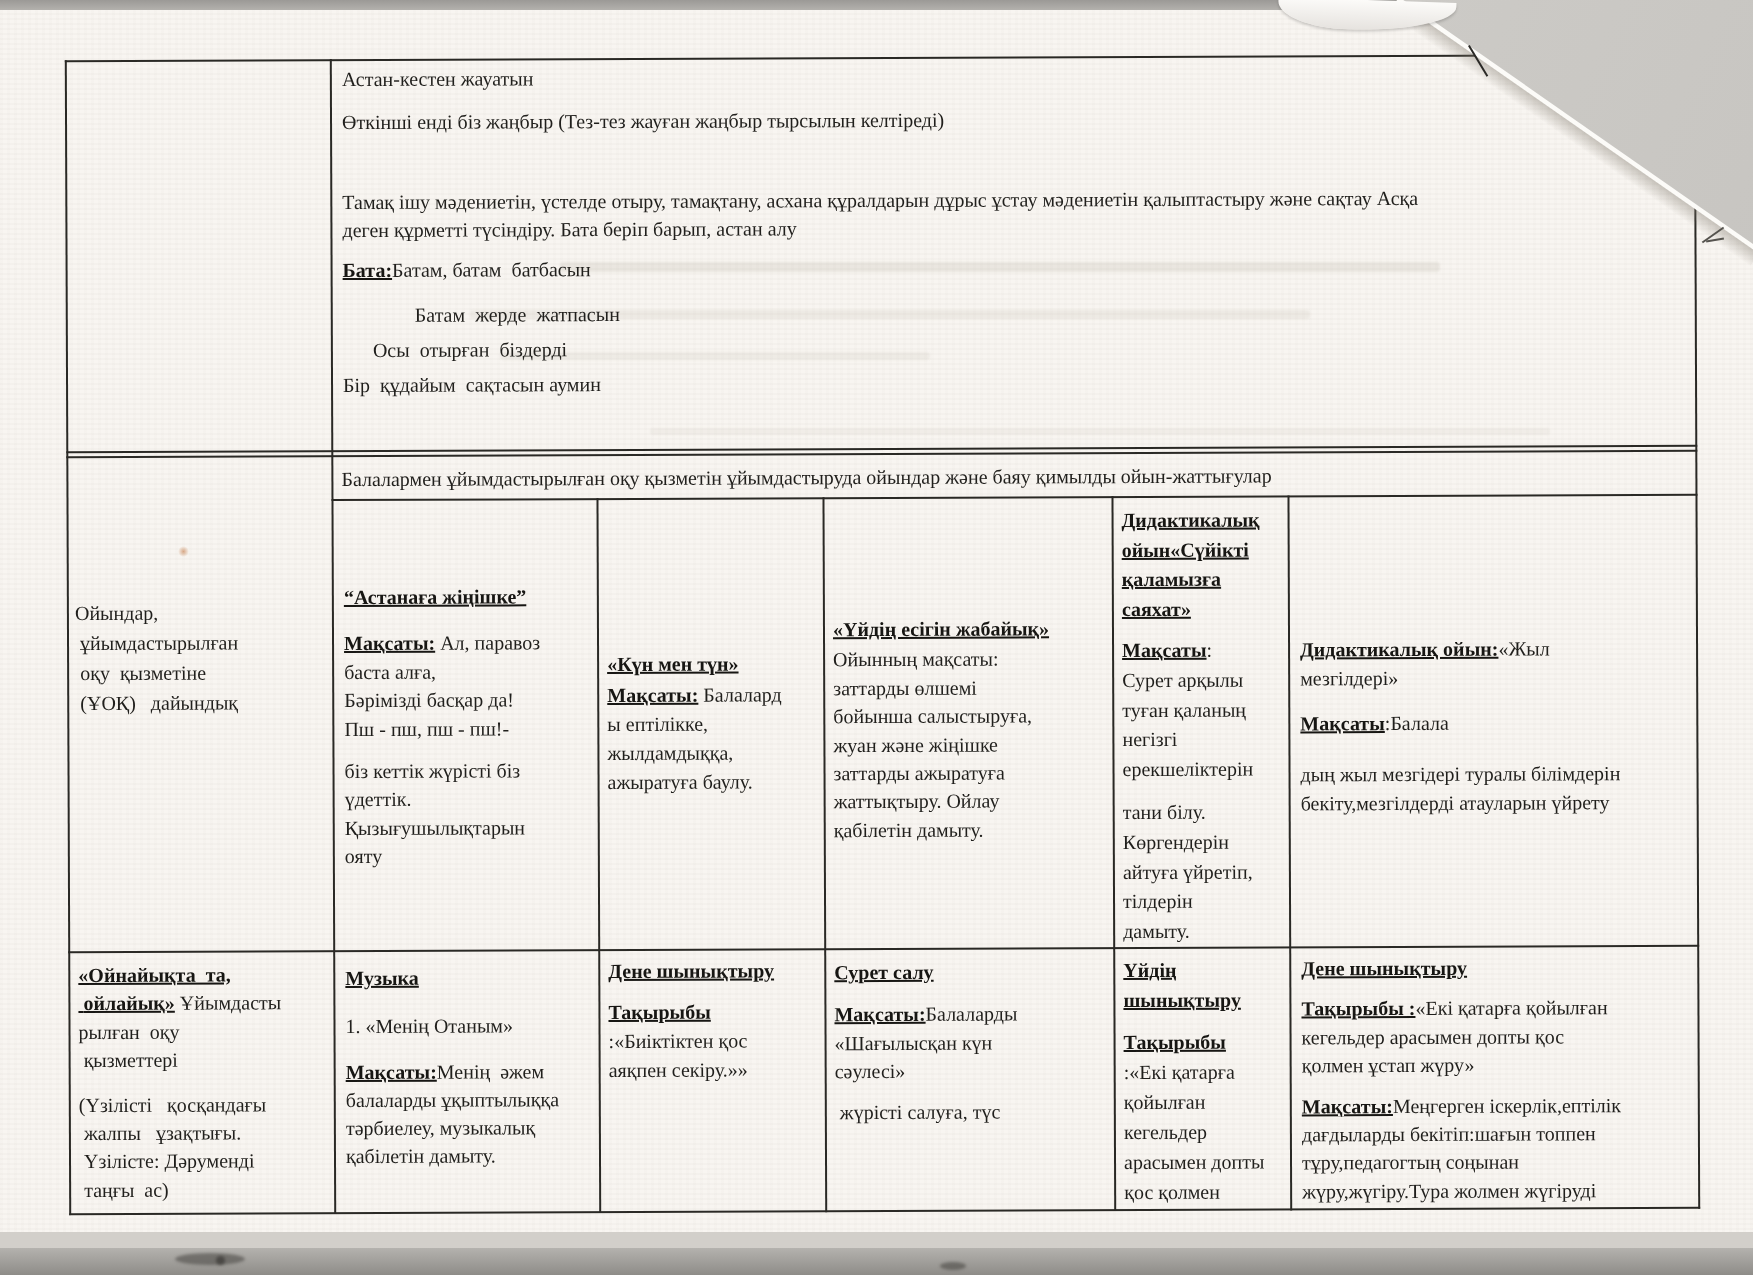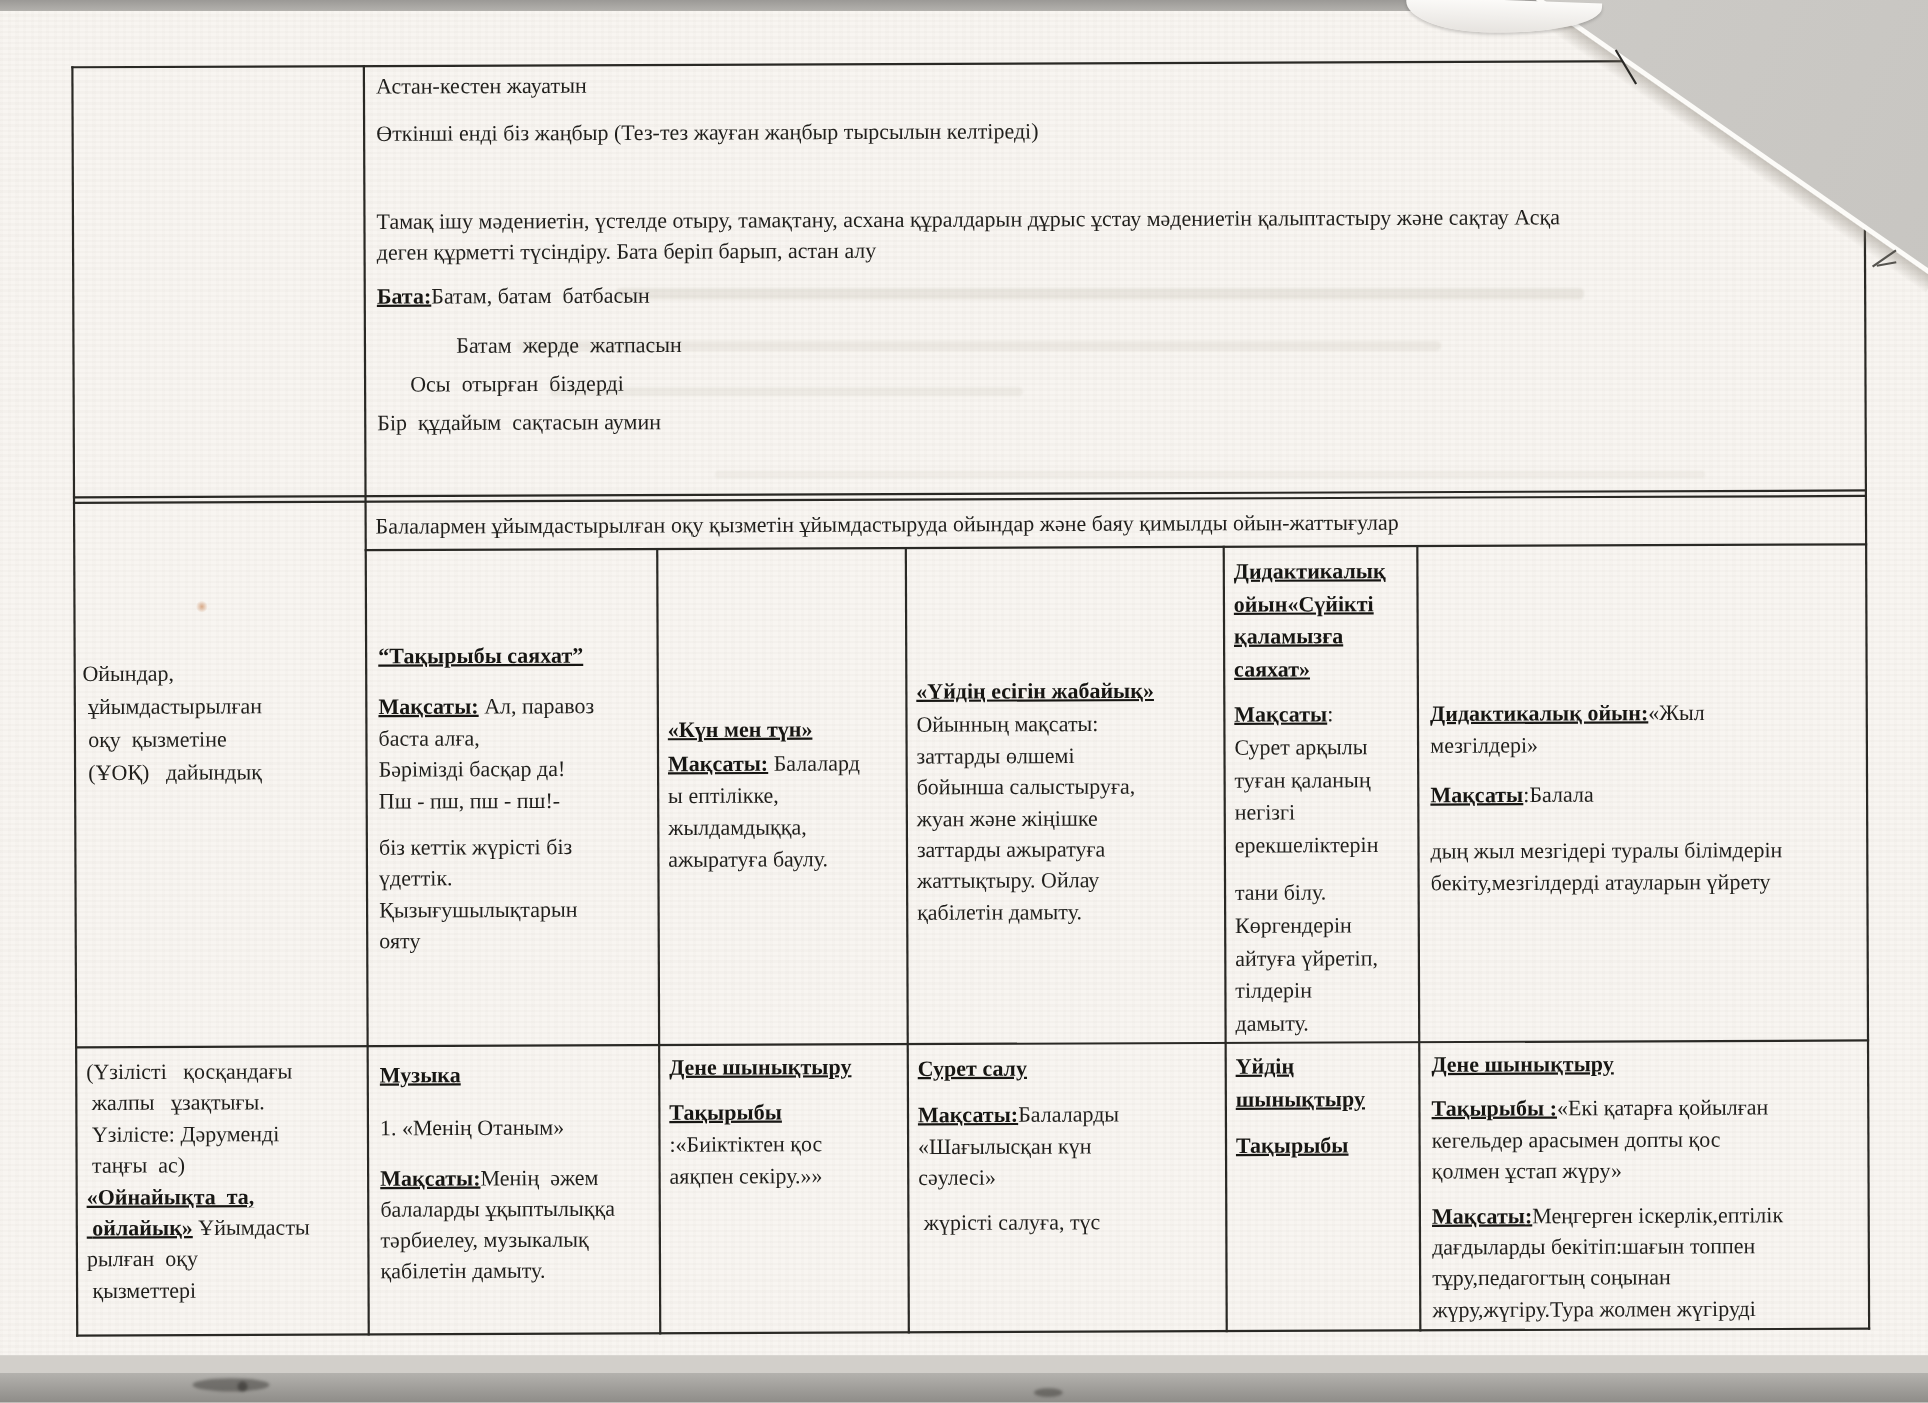--- a/index.html
+++ b/index.html
@@ -127,7 +127,7 @@
     </div>
 
     <div class="cell g-astana">
-      <p class="pg mb18"><b>“Тақырыбы саяхат”</b></p>
+      <p class="pg mb18"><b>“Астанаға жіңішке”</b></p>
       <p class="pg mb14"><b>Мақсаты:</b><span> Ал, паравоз
 баста алға,
 Бәрімізді басқар да!

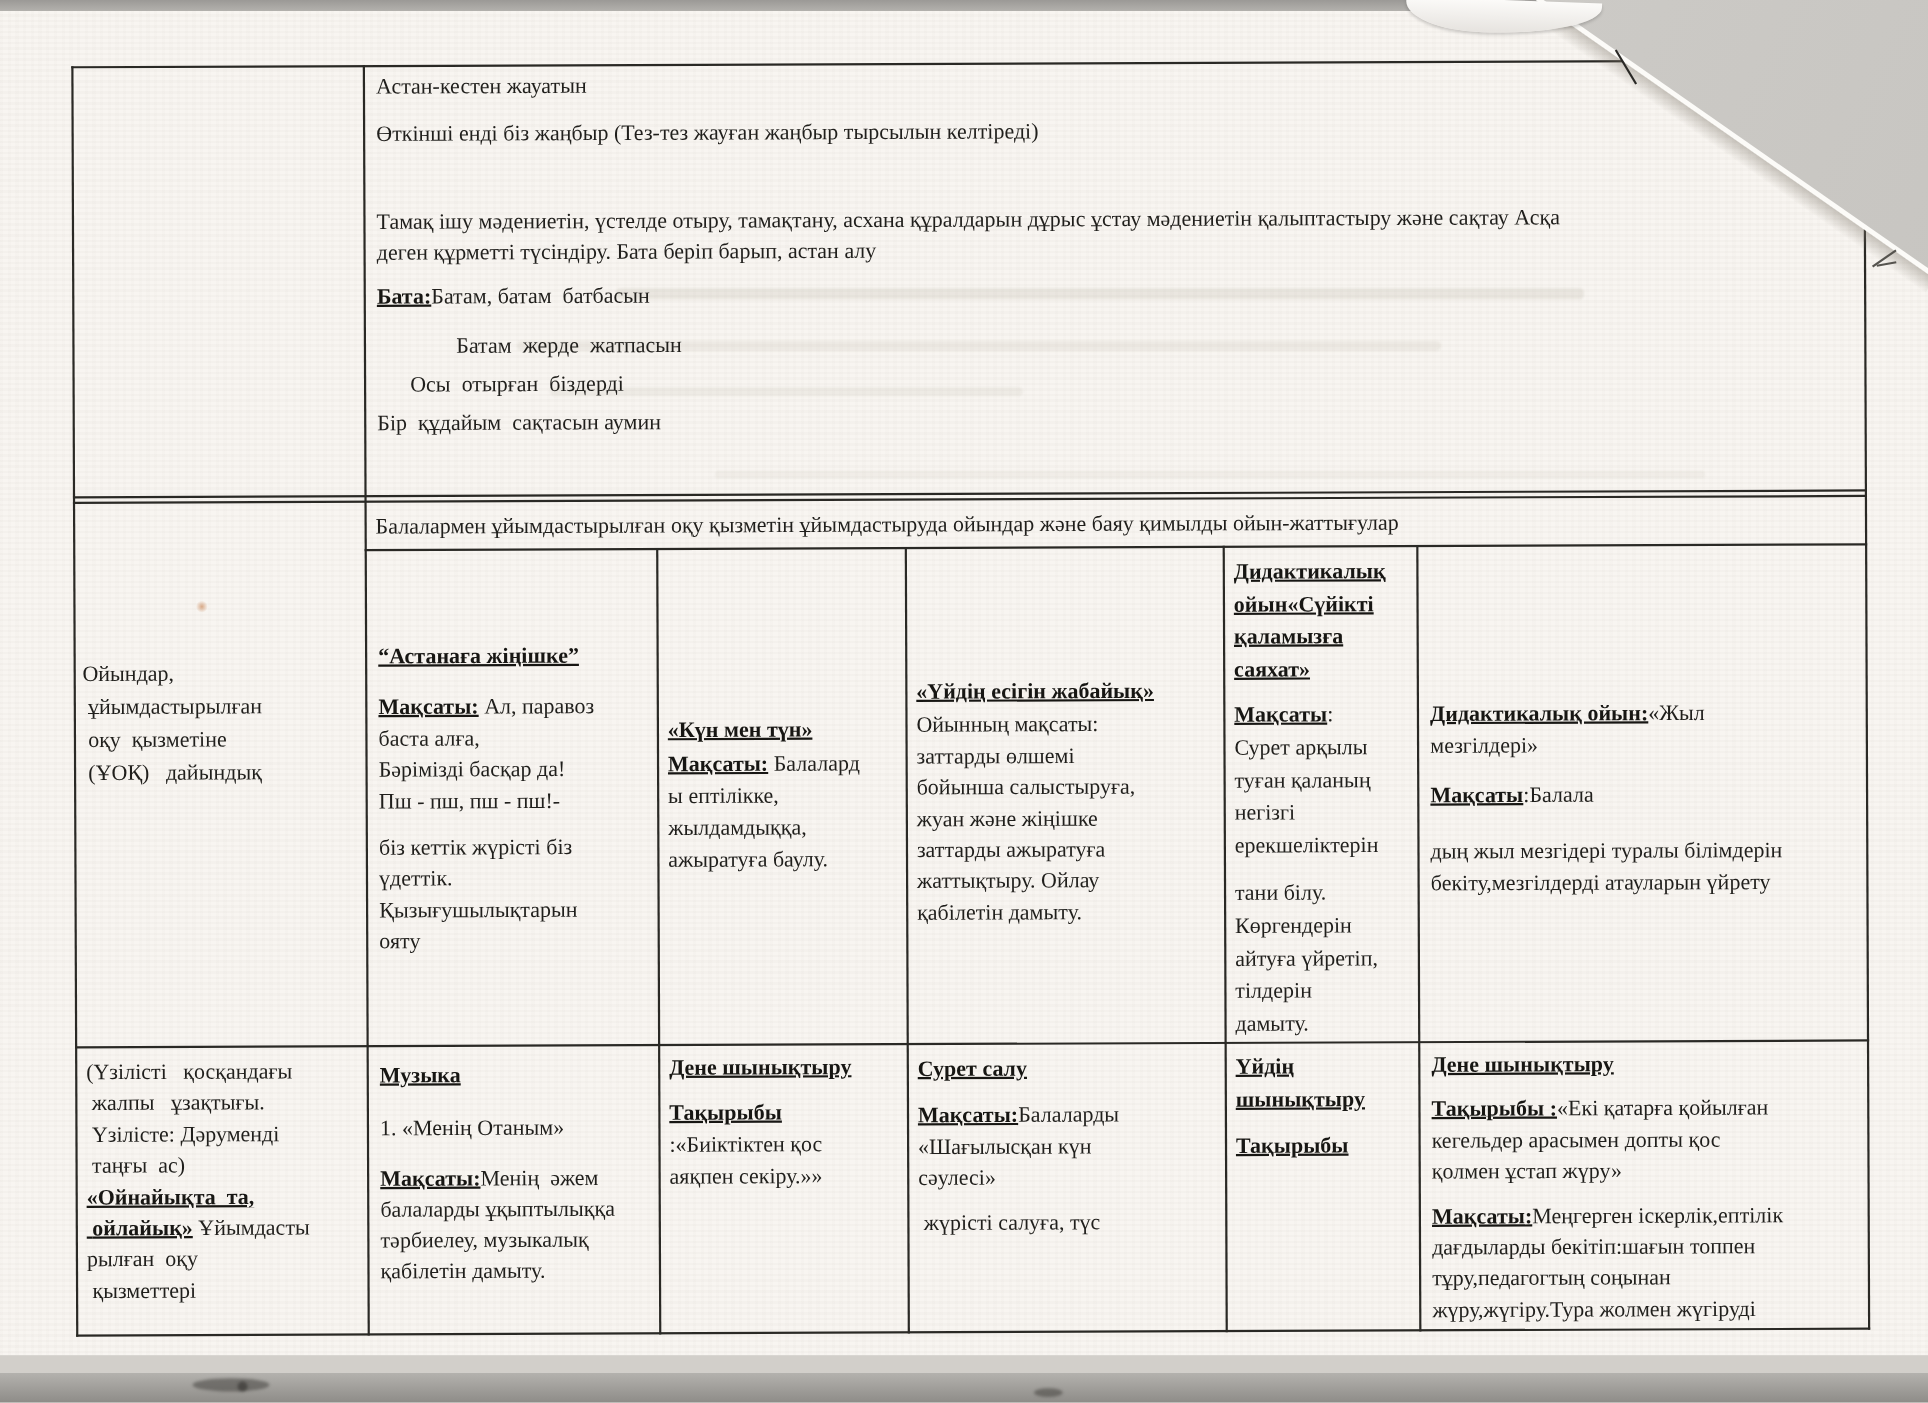--- a/index.html
+++ b/index.html
@@ -220,7 +220,12 @@
     <div class="cell a-dene2">
       <p class="pg mb12"><b>Үйдің
 шынықтыру</b></p>
-      <p class="pg"><b>Тақырыбы</b></p>
+      <p class="pg"><b>Тақырыбы</b><span>
+:«Екі қатарға
+қойылған
+кегельдер
+арасымен допты
+қос қолмен</span></p>
     </div>
 
     <div class="cell a-dene3">

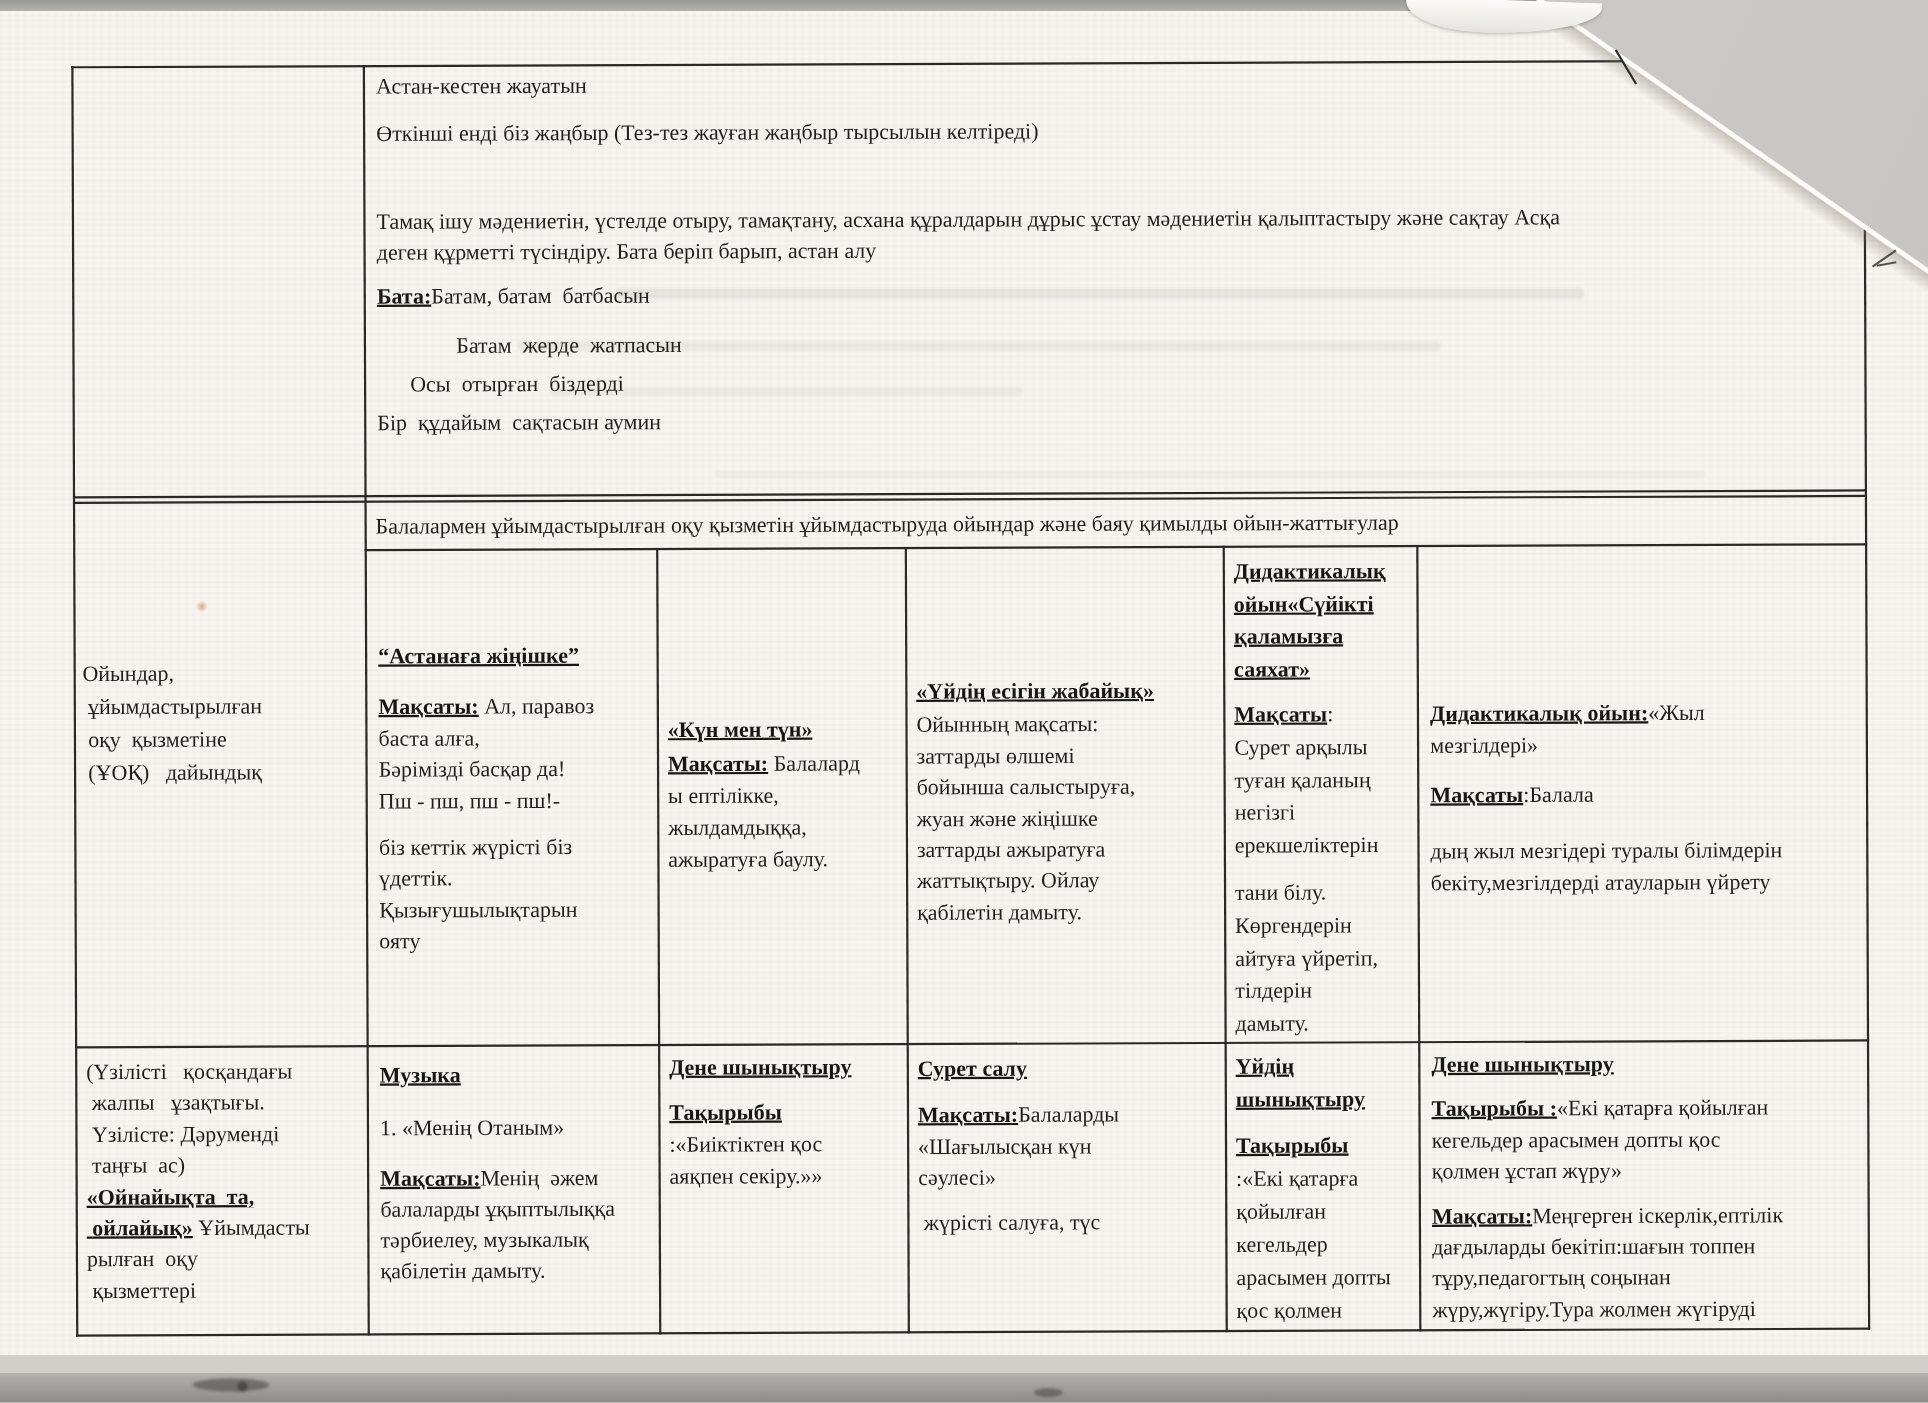--- a/index.html
+++ b/index.html
@@ -183,14 +183,14 @@
     </div>
 
     <div class="cell a-left">
+      <p class="pg mb16"><b>«Ойнайықта  та,
+ ойлайық»</b><span> Ұйымдасты
+рылған  оқу
+ қызметтері</span></p>
       <p class="pg"><span>(Үзілісті   қосқандағы
  жалпы   ұзақтығы.
  Үзілісте: Дәруменді
  таңғы  ас)</span></p>
-      <p class="pg mb16"><b>«Ойнайықта  та,
- ойлайық»</b><span> Ұйымдасты
-рылған  оқу
- қызметтері</span></p>
     </div>
 
     <div class="cell a-muzyka">

